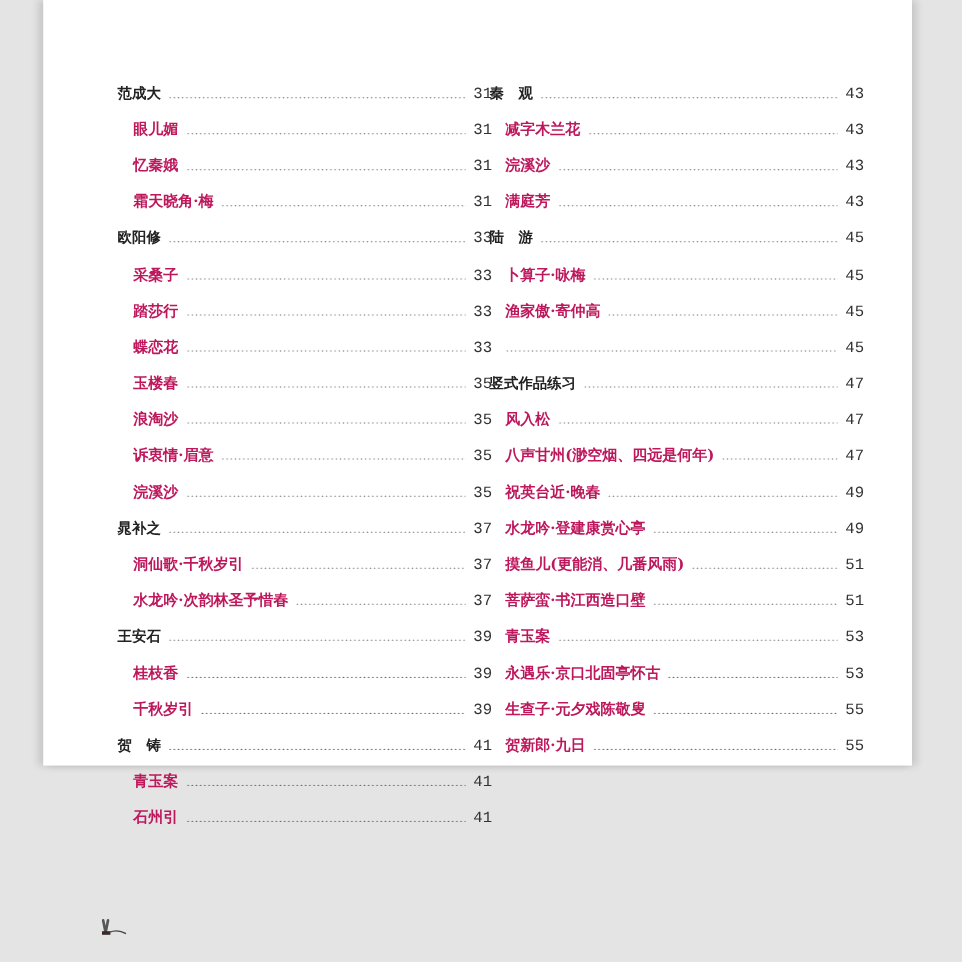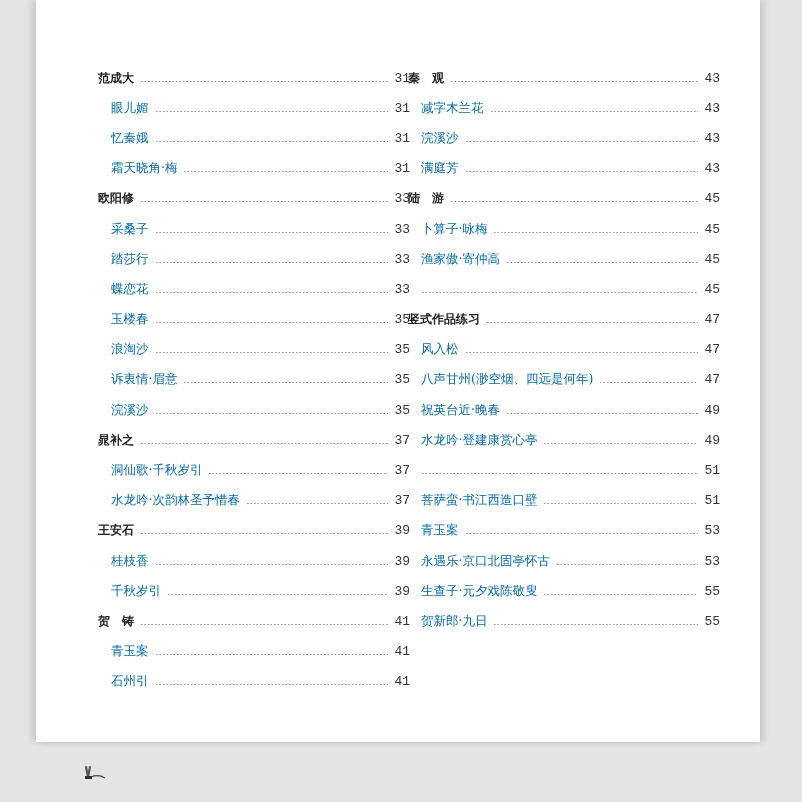--- a/index.html
+++ b/index.html
@@ -11,7 +11,7 @@
       color: #333;
     }
     .page {
-      position: absolute; left: 36px; top: 0; width: 724px; height: 742px;
+      position: absolute; left: 36px; top: 0; width: 724px; height: 638px;
       background: #ffffff;
       box-shadow: -4px 0 6px rgba(0,0,0,0.12), 4px 0 6px rgba(0,0,0,0.12);
     }

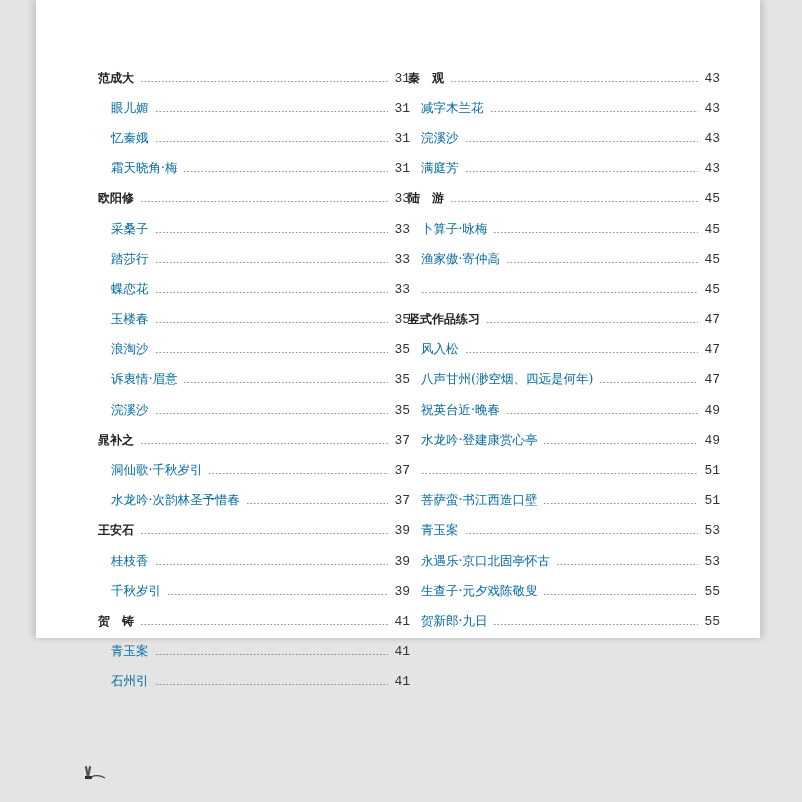--- a/index.html
+++ b/index.html
@@ -24,7 +24,7 @@
       height: 30.2px; display: flex; align-items: center;
       font-size: 12.5px; white-space: nowrap;
     }
-    .row .title { flex: 0 0 auto; padding-right: 6px; color: #0369a1; }
+    .row .title { flex: 0 0 auto; padding-right: 6px; color: #be185d; font-weight: bold; }
     .row.author .title {
       font-family: "DejaVu Sans", "Liberation Sans", sans-serif;
       font-weight: bold; color: #222; font-size: 12px;

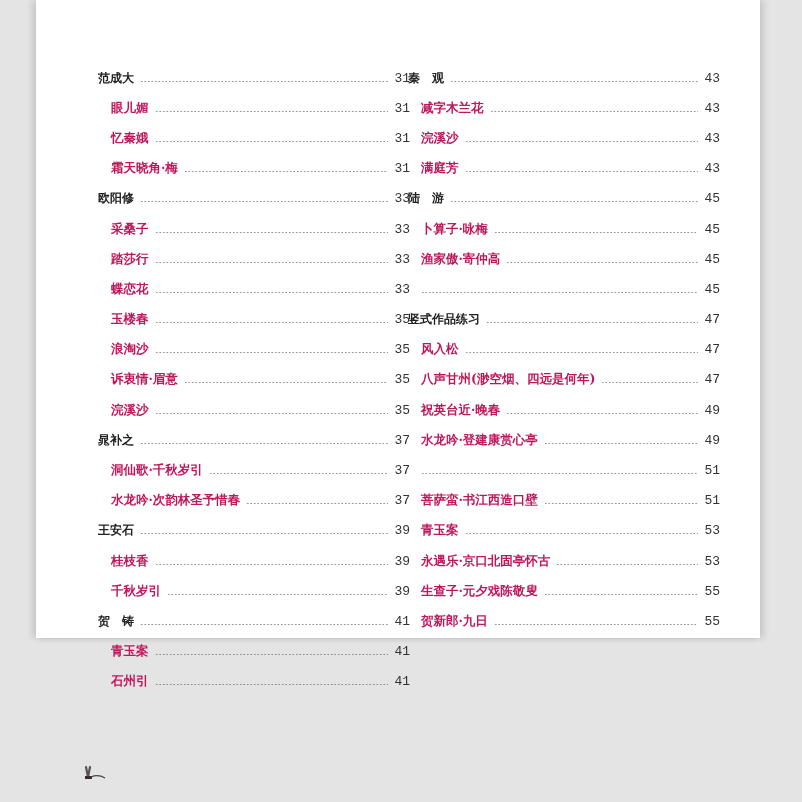--- a/index.html
+++ b/index.html
@@ -221,6 +221,7 @@
         <span class="pg">49</span>
       </div>
       <div class="row work">
+        <span class="title">摸鱼儿(更能消、几番风雨)</span>
         <span class="leader"></span>
         <span class="pg">51</span>
       </div>

